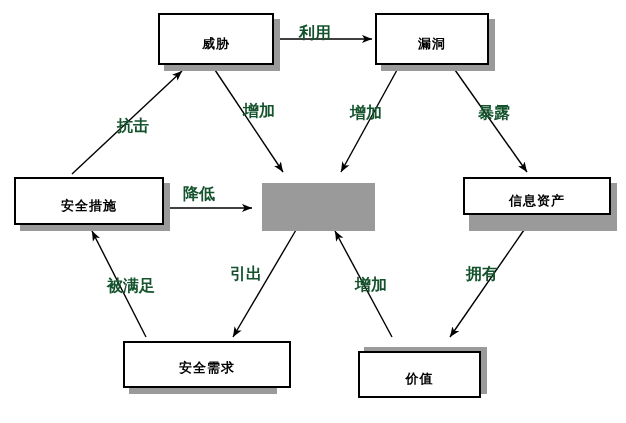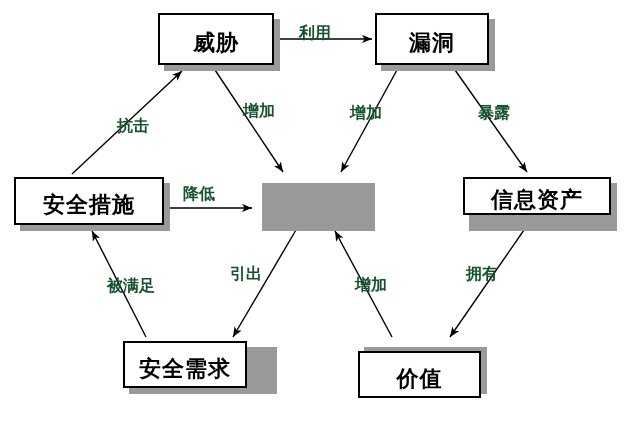--- a/index.html
+++ b/index.html
@@ -35,7 +35,7 @@
     z-index: 5;
   }
   .node .node-label {
-    font-size: 22px;
+    font-size: 13px;
     font-weight: 700;
     color: #000000;
     letter-spacing: 1px;

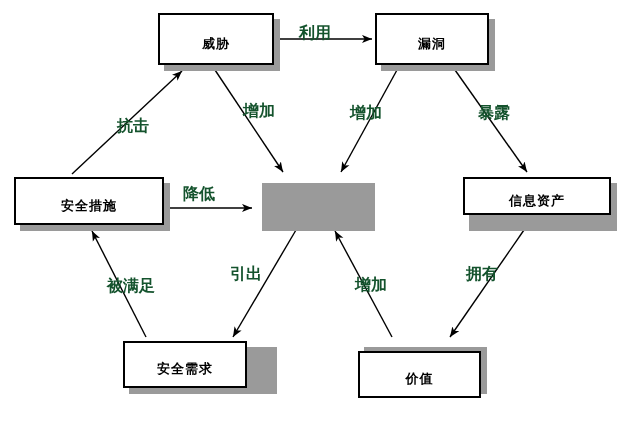--- a/index.html
+++ b/index.html
@@ -121,7 +121,7 @@
   <div class="node" style="left:463px; top:177px; width:148px; height:38px;">
     <span class="node-label">信息资产</span>
   </div>
-  <div class="node" style="left:123px; top:341px; width:124px; height:47px;">
+  <div class="node" style="left:123px; top:341px; width:168px; height:47px;font-family:Liberation Mono, monospace;">
     <span class="node-label">安全需求</span>
   </div>
   <div class="node" style="left:358px; top:351px; width:123px; height:47px;">

